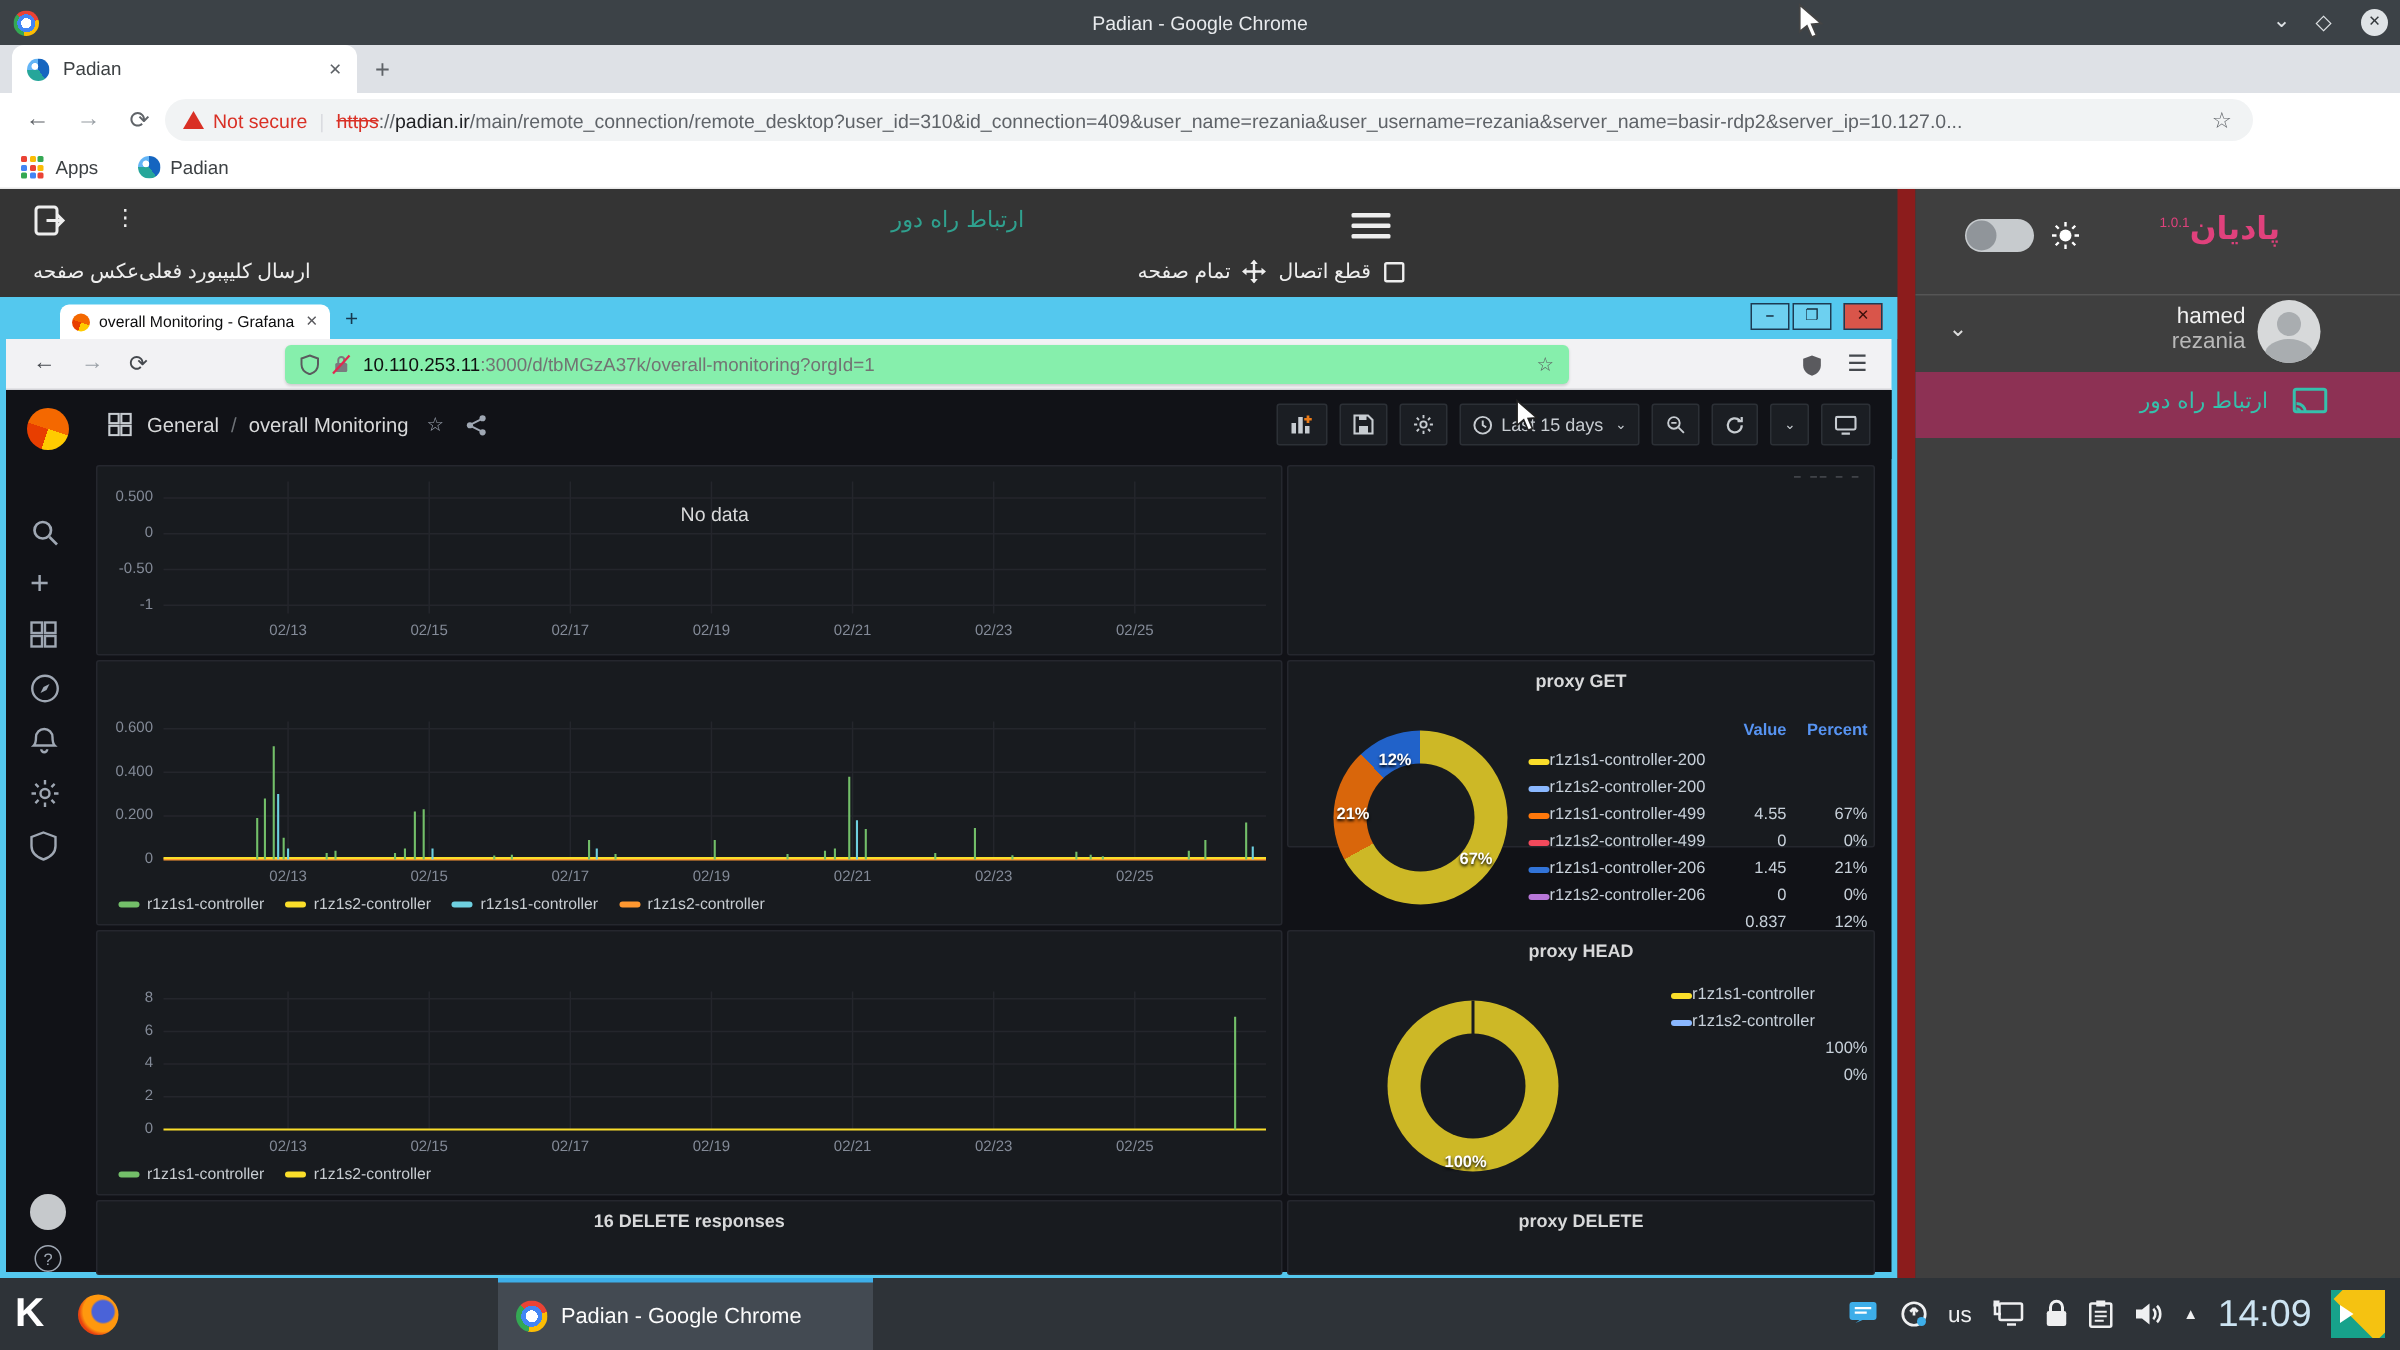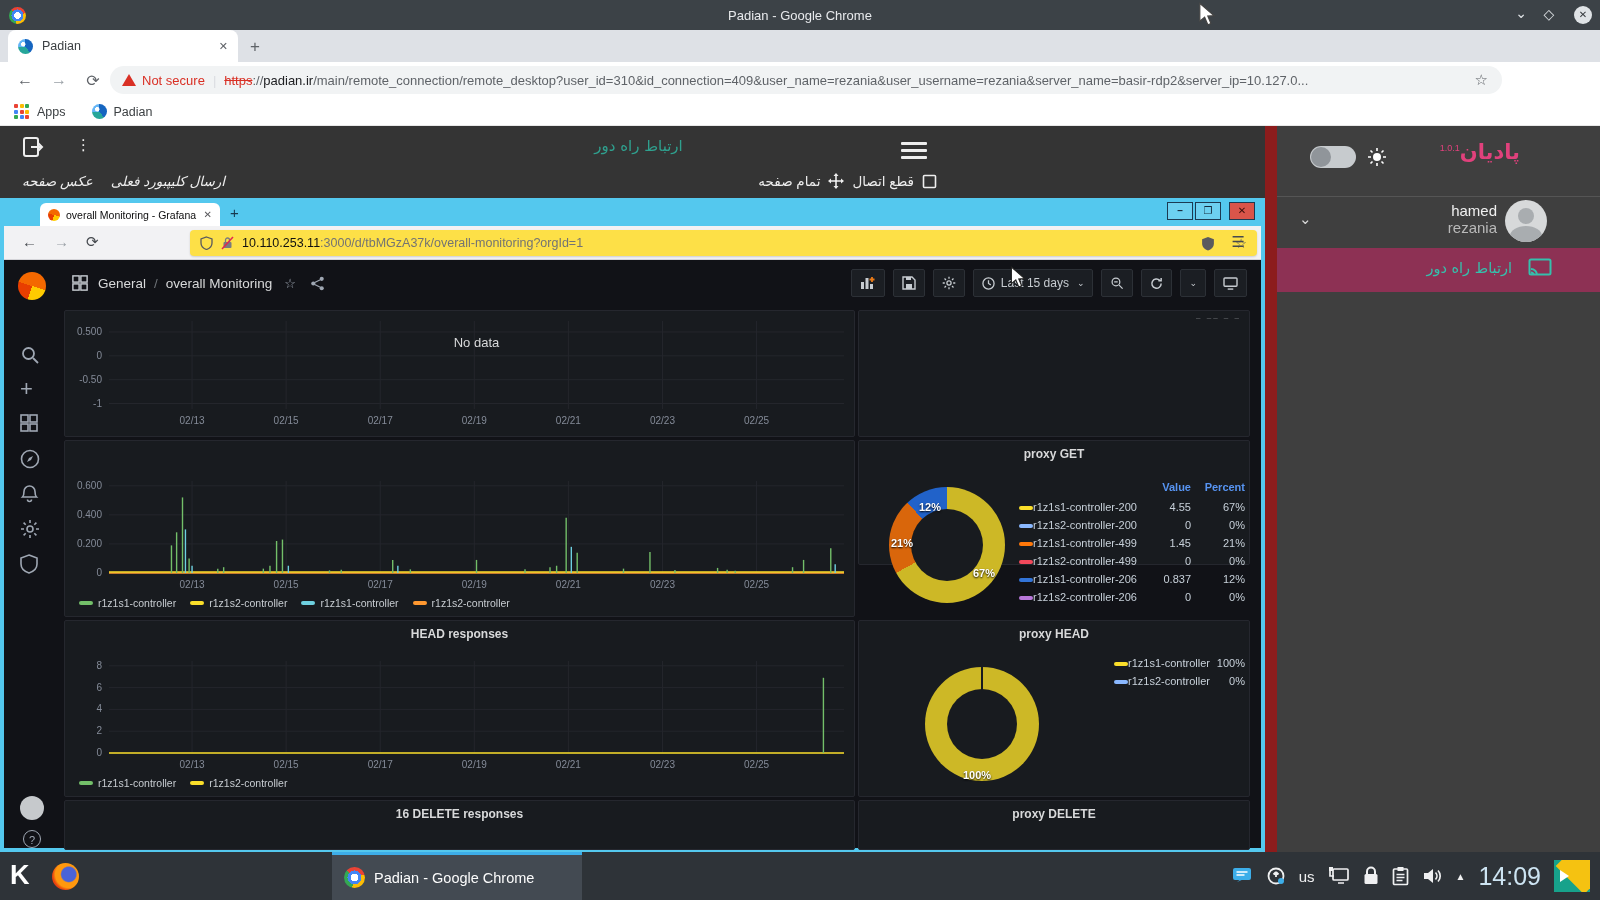--- a/index.html
+++ b/index.html
@@ -46,7 +46,7 @@
   .hamb{position:absolute;right:350px;top:12px;width:26px;}
   .hamb i{display:block;height:3px;background:#eee;margin:4px 0;border-radius:1px;}
   .pd-row2{position:absolute;left:0;top:44px;width:1277px;height:30px;color:#eee;font-size:13.5px;}
-  .pd-left-actions{position:absolute;left:22px;top:3px;display:flex;gap:18px;font-style:italic;}
+  .pd-left-actions{position:absolute;left:22px;top:3px;display:flex;}
   .pd-right-actions{position:absolute;right:340px;top:3px;display:flex;gap:8px;align-items:center;}
 
   

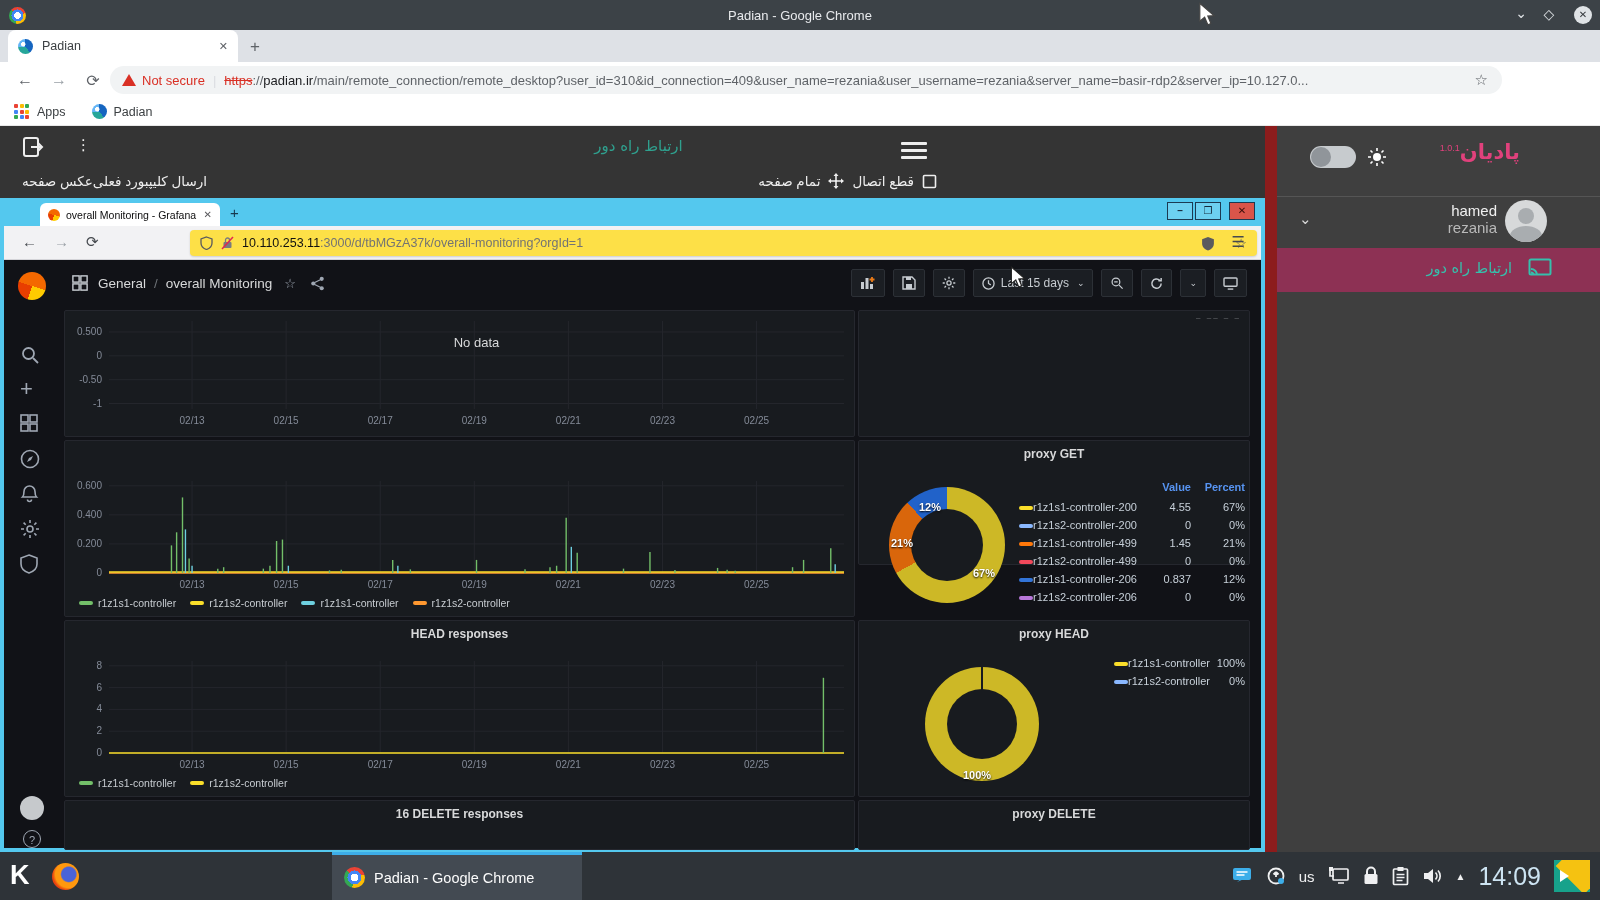--- a/index.html
+++ b/index.html
@@ -78,7 +78,7 @@
   .fx-ctrl{position:absolute;top:4px;width:26px;height:18px;border:1px solid #1c3a52;background:rgba(255,255,255,.15);color:#15293a;font-size:10px;text-align:center;line-height:16px;font-weight:bold;}
   #fx-toolbar{position:absolute;left:4px;top:28px;width:1257px;height:34px;background:#f2f2f4;border-bottom:1px solid #d4d4d8;}
   .fxnav{position:absolute;top:7px;color:#45494e;font-size:15px;}
-  #fx-url{position:absolute;left:186px;top:4px;width:1067px;height:26px;background:#fde047;border-radius:4px;box-shadow:0 1px 2px rgba(0,0,0,.15);display:flex;align-items:center;padding:0 10px;font-size:12.5px;white-space:nowrap;}
+  #fx-url{position:absolute;left:186px;top:4px;width:856px;height:26px;background:#86efac;border-radius:4px;box-shadow:0 1px 2px rgba(0,0,0,.15);display:flex;align-items:center;padding:0 10px;font-size:12.5px;white-space:nowrap;}
   #fx-url .host{color:#111;}
   #fx-url .rest{color:#737373;}
   #fx-url .star{margin-left:auto;color:#5a5a5e;font-size:13px;}

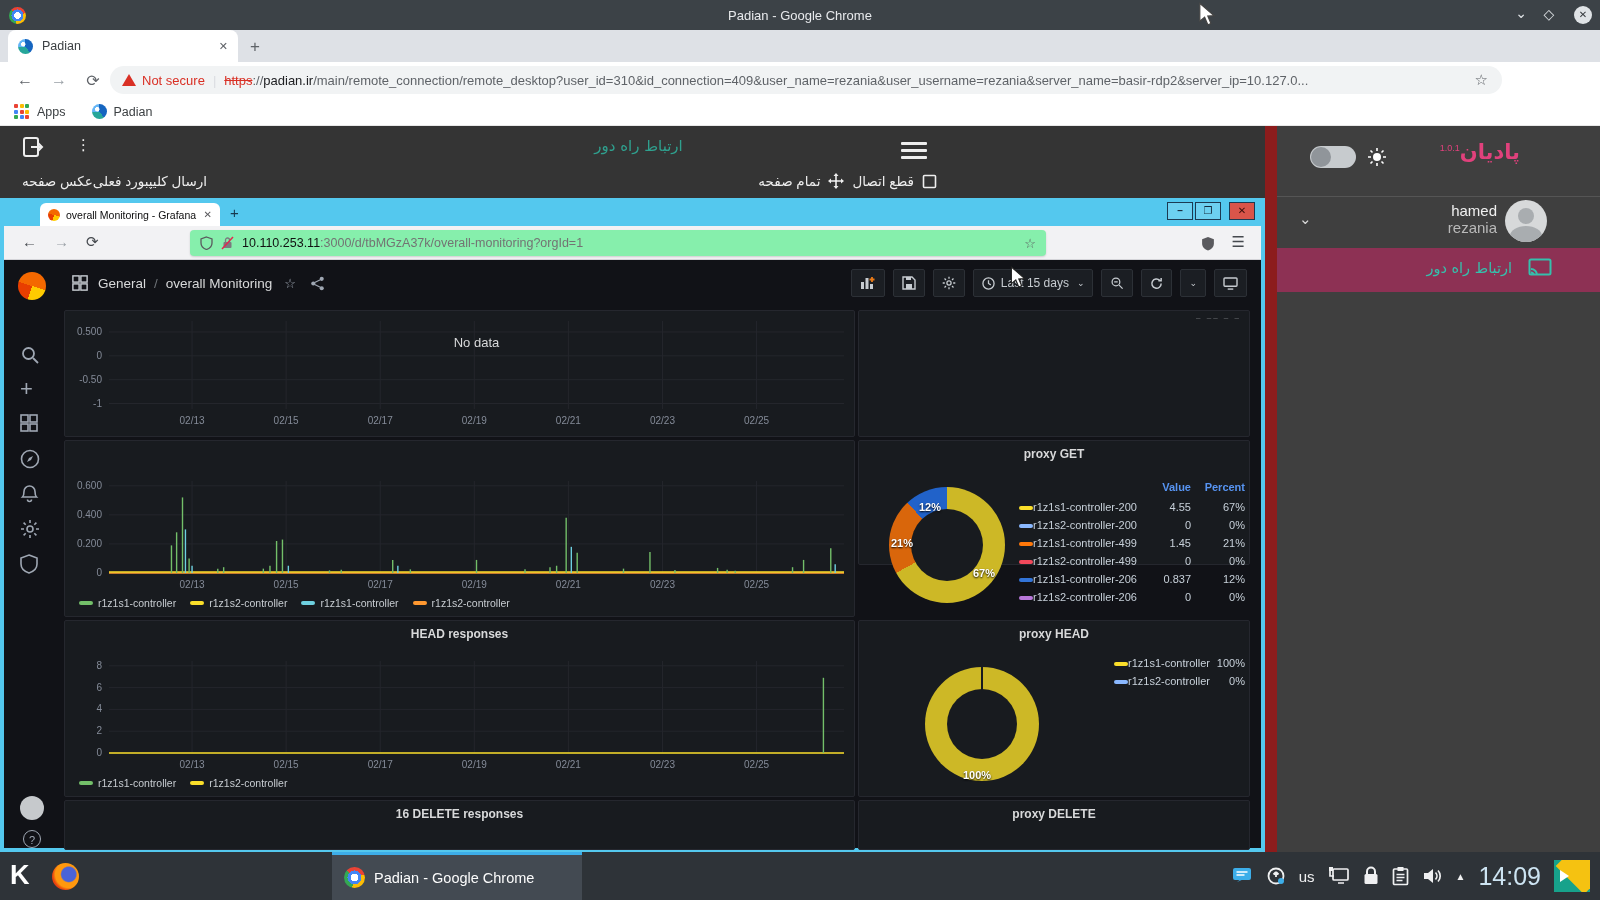--- a/index.html
+++ b/index.html
@@ -110,7 +110,7 @@
   .pietable .hdr span{position:absolute;color:#5794f2;font-weight:bold;}
   .ptrow{position:absolute;height:18px;width:100%;}
   .ptrow .lb{position:absolute;left:14px;}
-  .ptrow .vv{position:absolute;width:60px;text-align:right;}
+  .ptrow .vv{position:absolute;width:60px;text-align:right;margin-top:36px;}
   .cutdash{position:absolute;color:#6e7277;font-size:8px;letter-spacing:2px;}
 
   

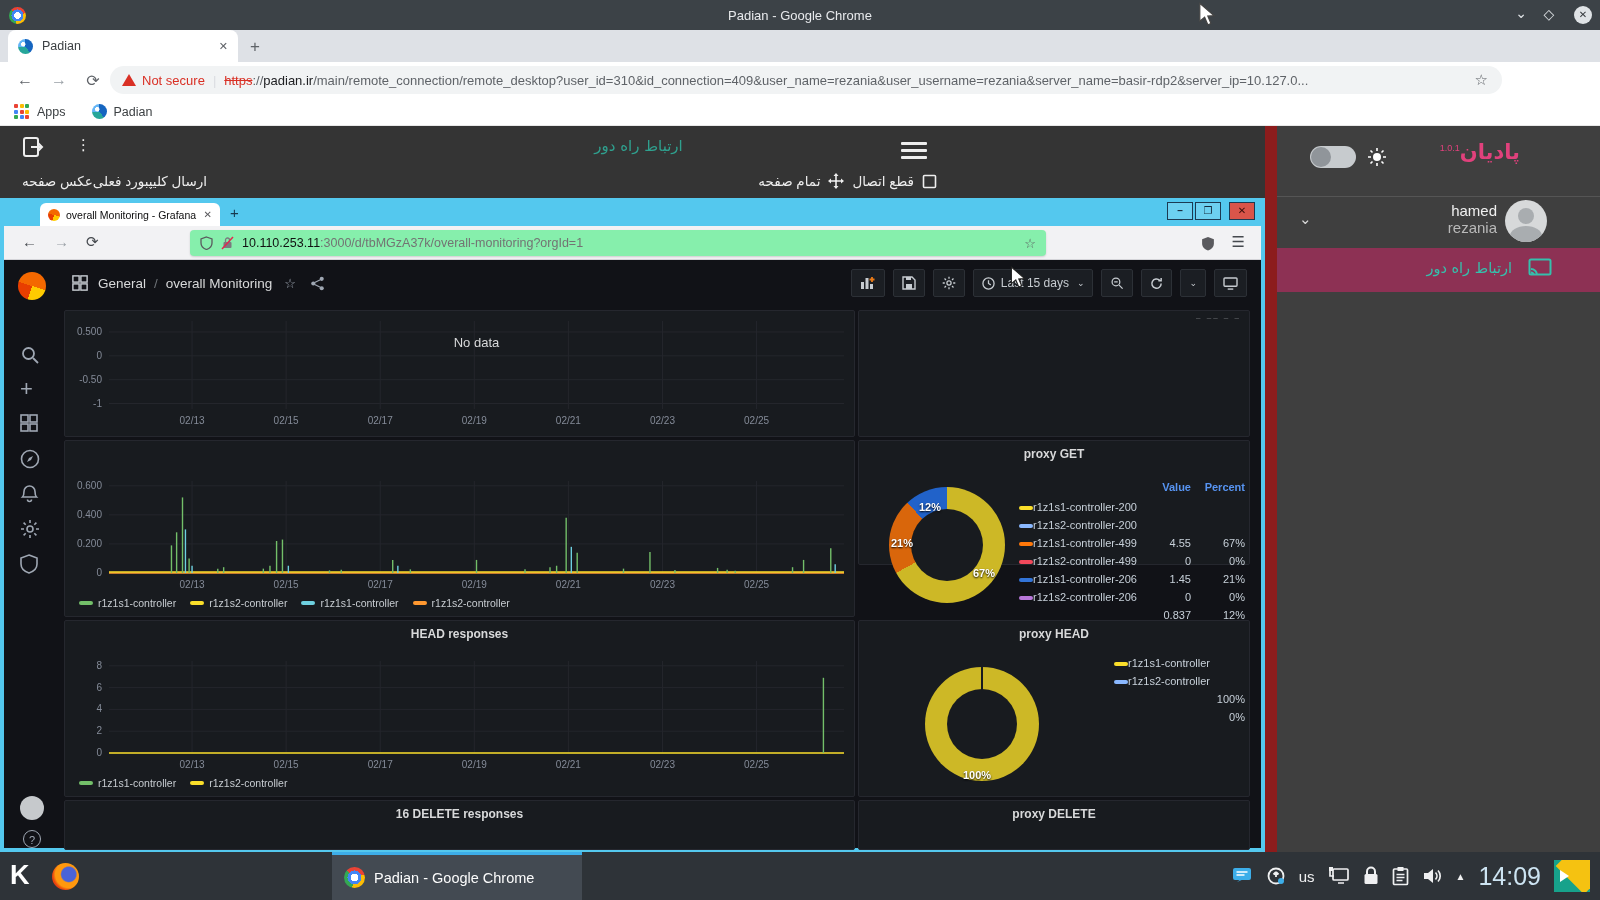--- a/index.html
+++ b/index.html
@@ -503,7 +503,6 @@
     </div>
 
     <div class="panel" style="left:64px;top:494px;width:791px;height:177px">
-      <div class="ptitle">HEAD responses</div>
       <div class="chart-area" style="left:0;top:26px;width:789px;height:124px"><svg width="789" height="124">
             <line x1="44" y1="18.796208530805682" x2="779" y2="18.796208530805682" stroke="#24262c" stroke-width="1"></line>
             <line x1="44" y1="40.59715639810426" x2="779" y2="40.59715639810426" stroke="#24262c" stroke-width="1"></line>

